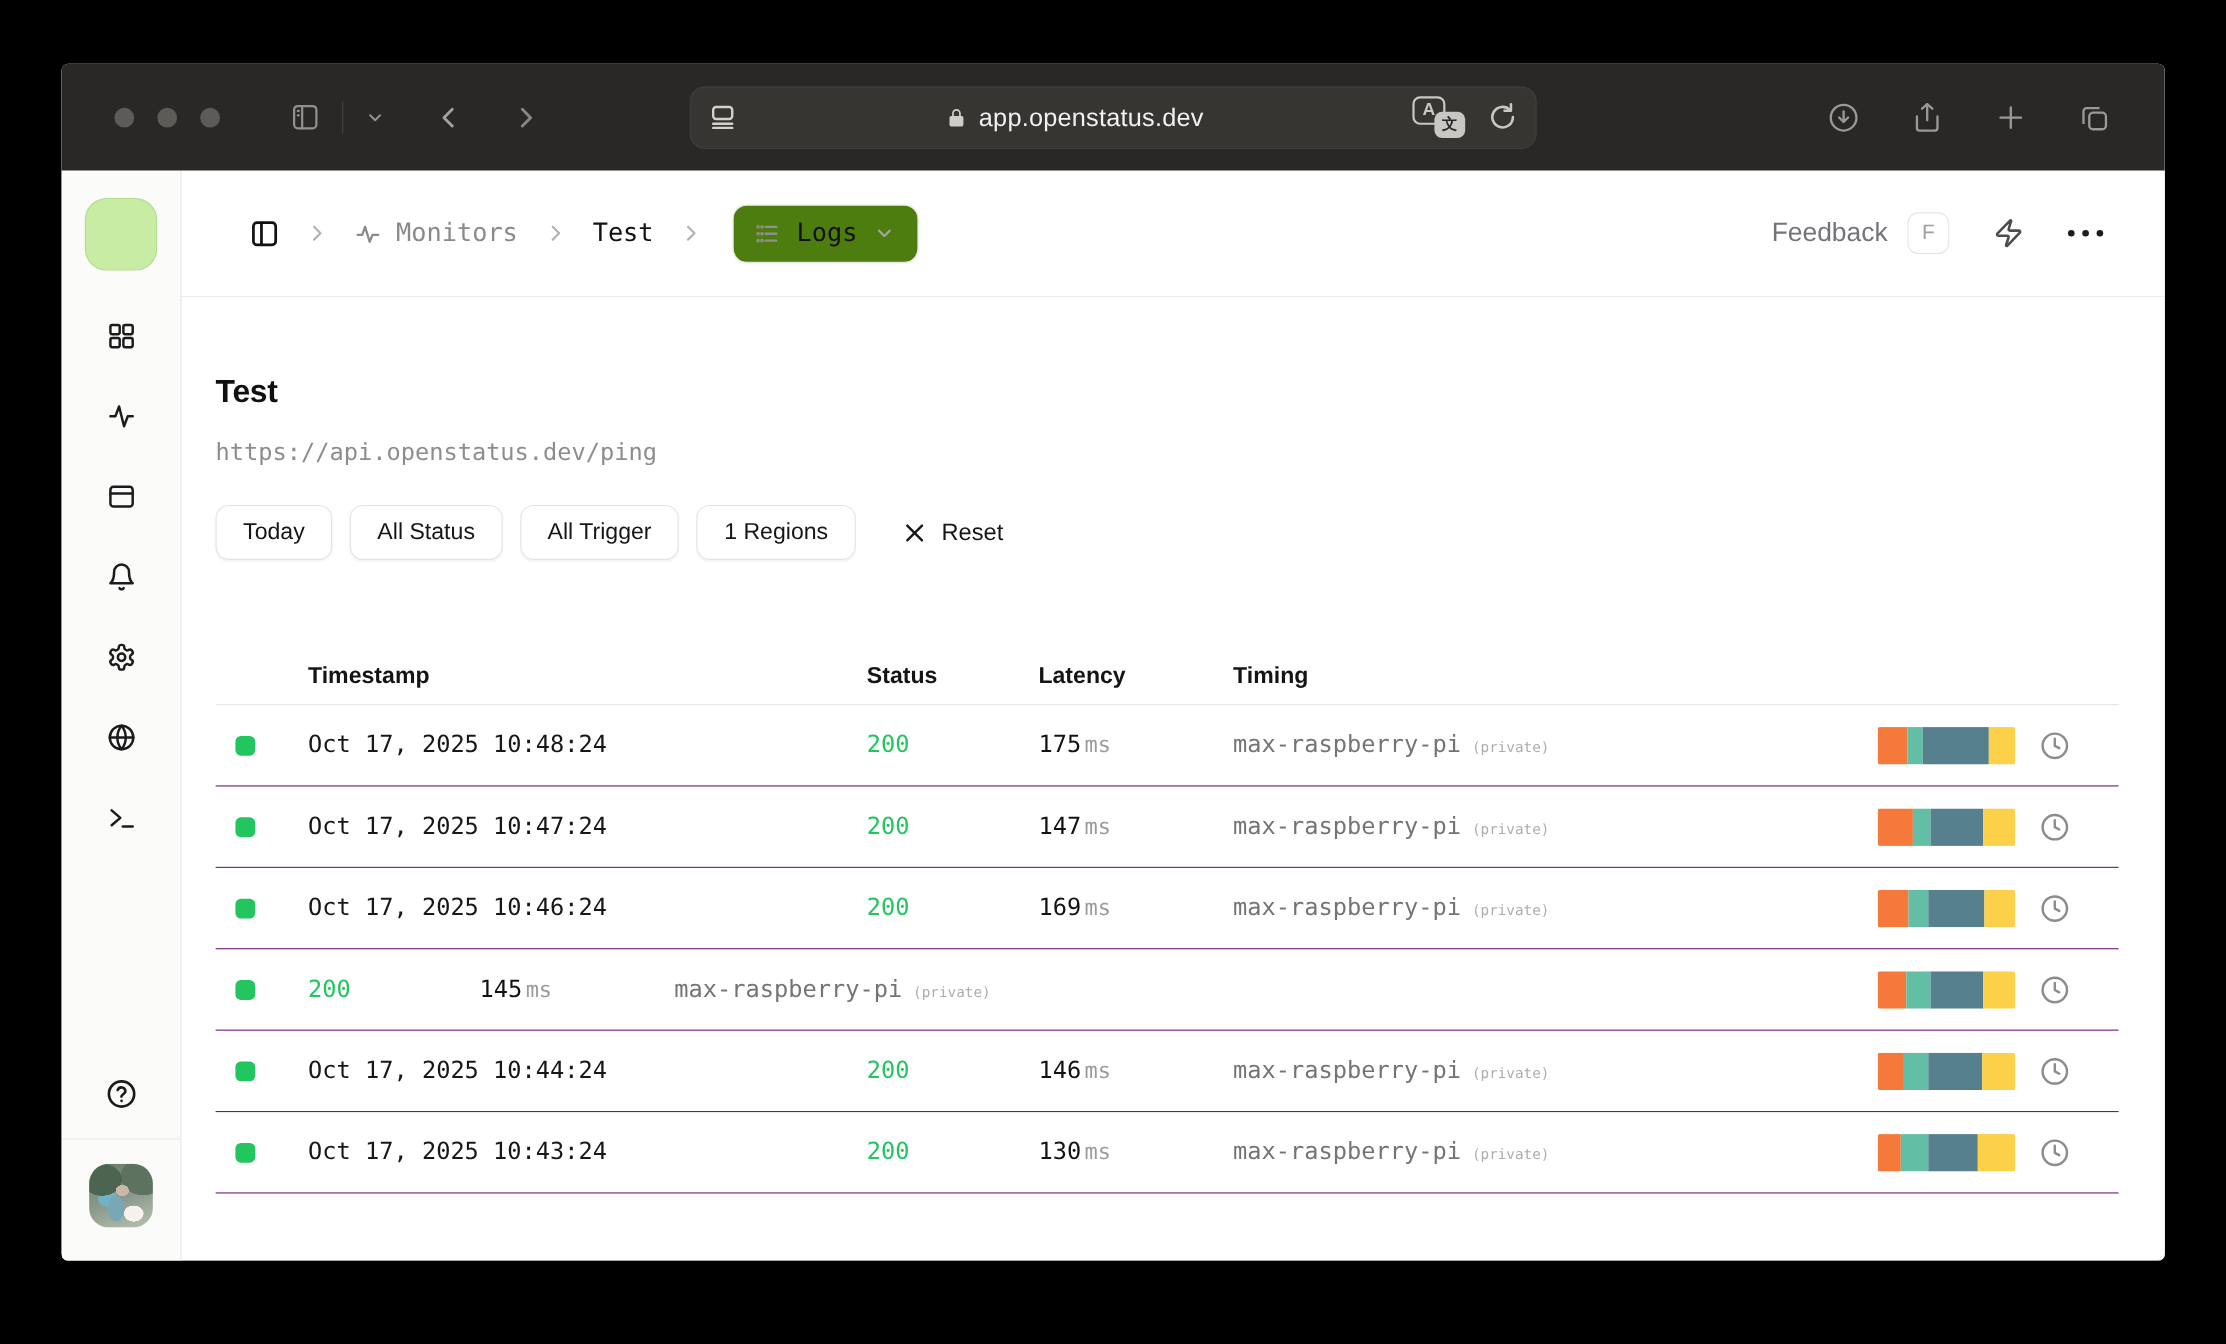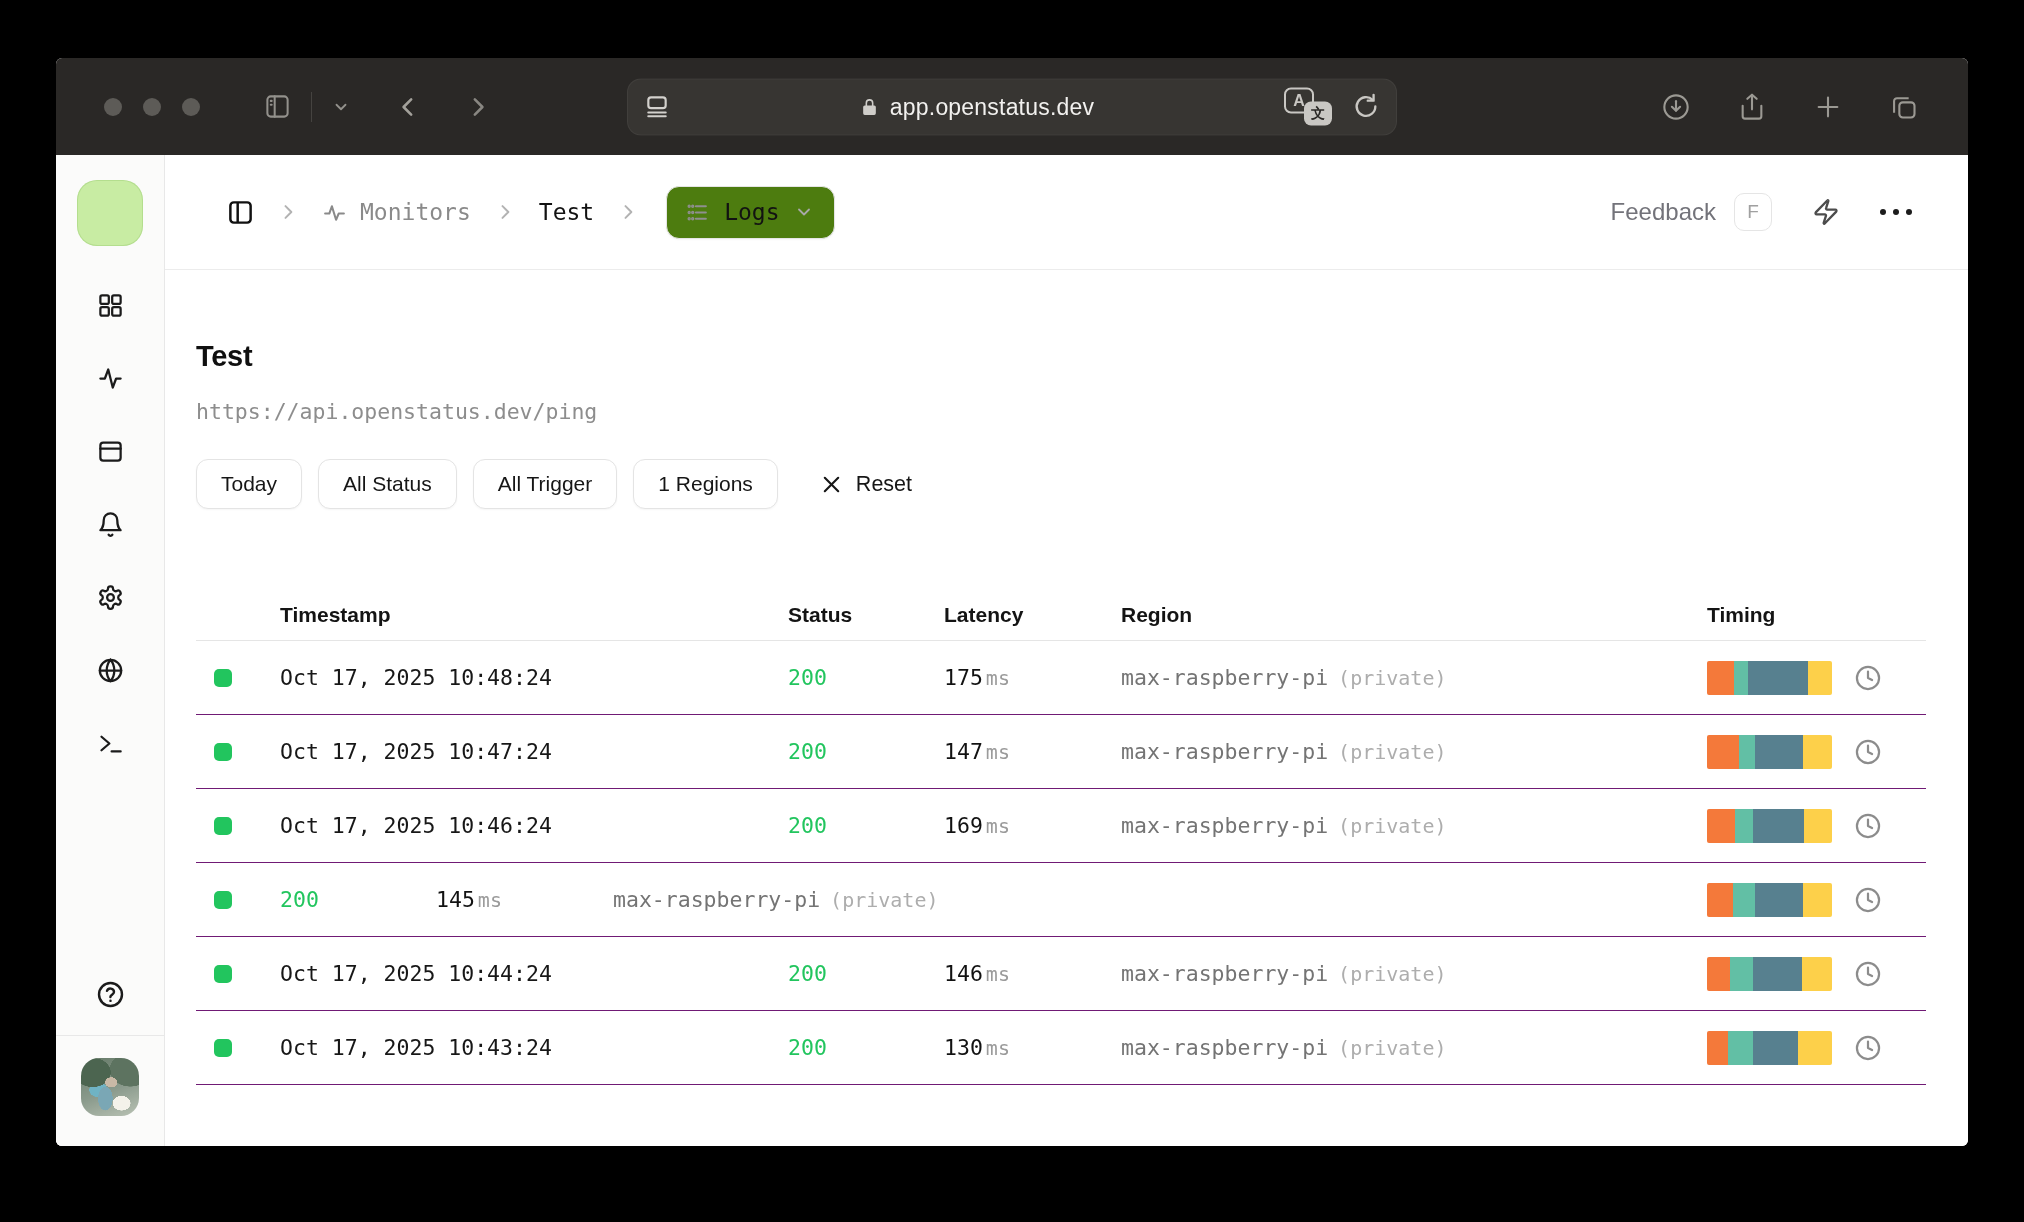--- a/index.html
+++ b/index.html
@@ -373,7 +373,6 @@
             <div class="c-ts">Timestamp</div>
             <div class="c-status">Status</div>
             <div class="c-lat">Latency</div>
-            <div class="c-region">Region</div>
             <div class="c-timing" style="overflow:visible">Timing</div>
             <div class="c-clock"></div>
           </div>

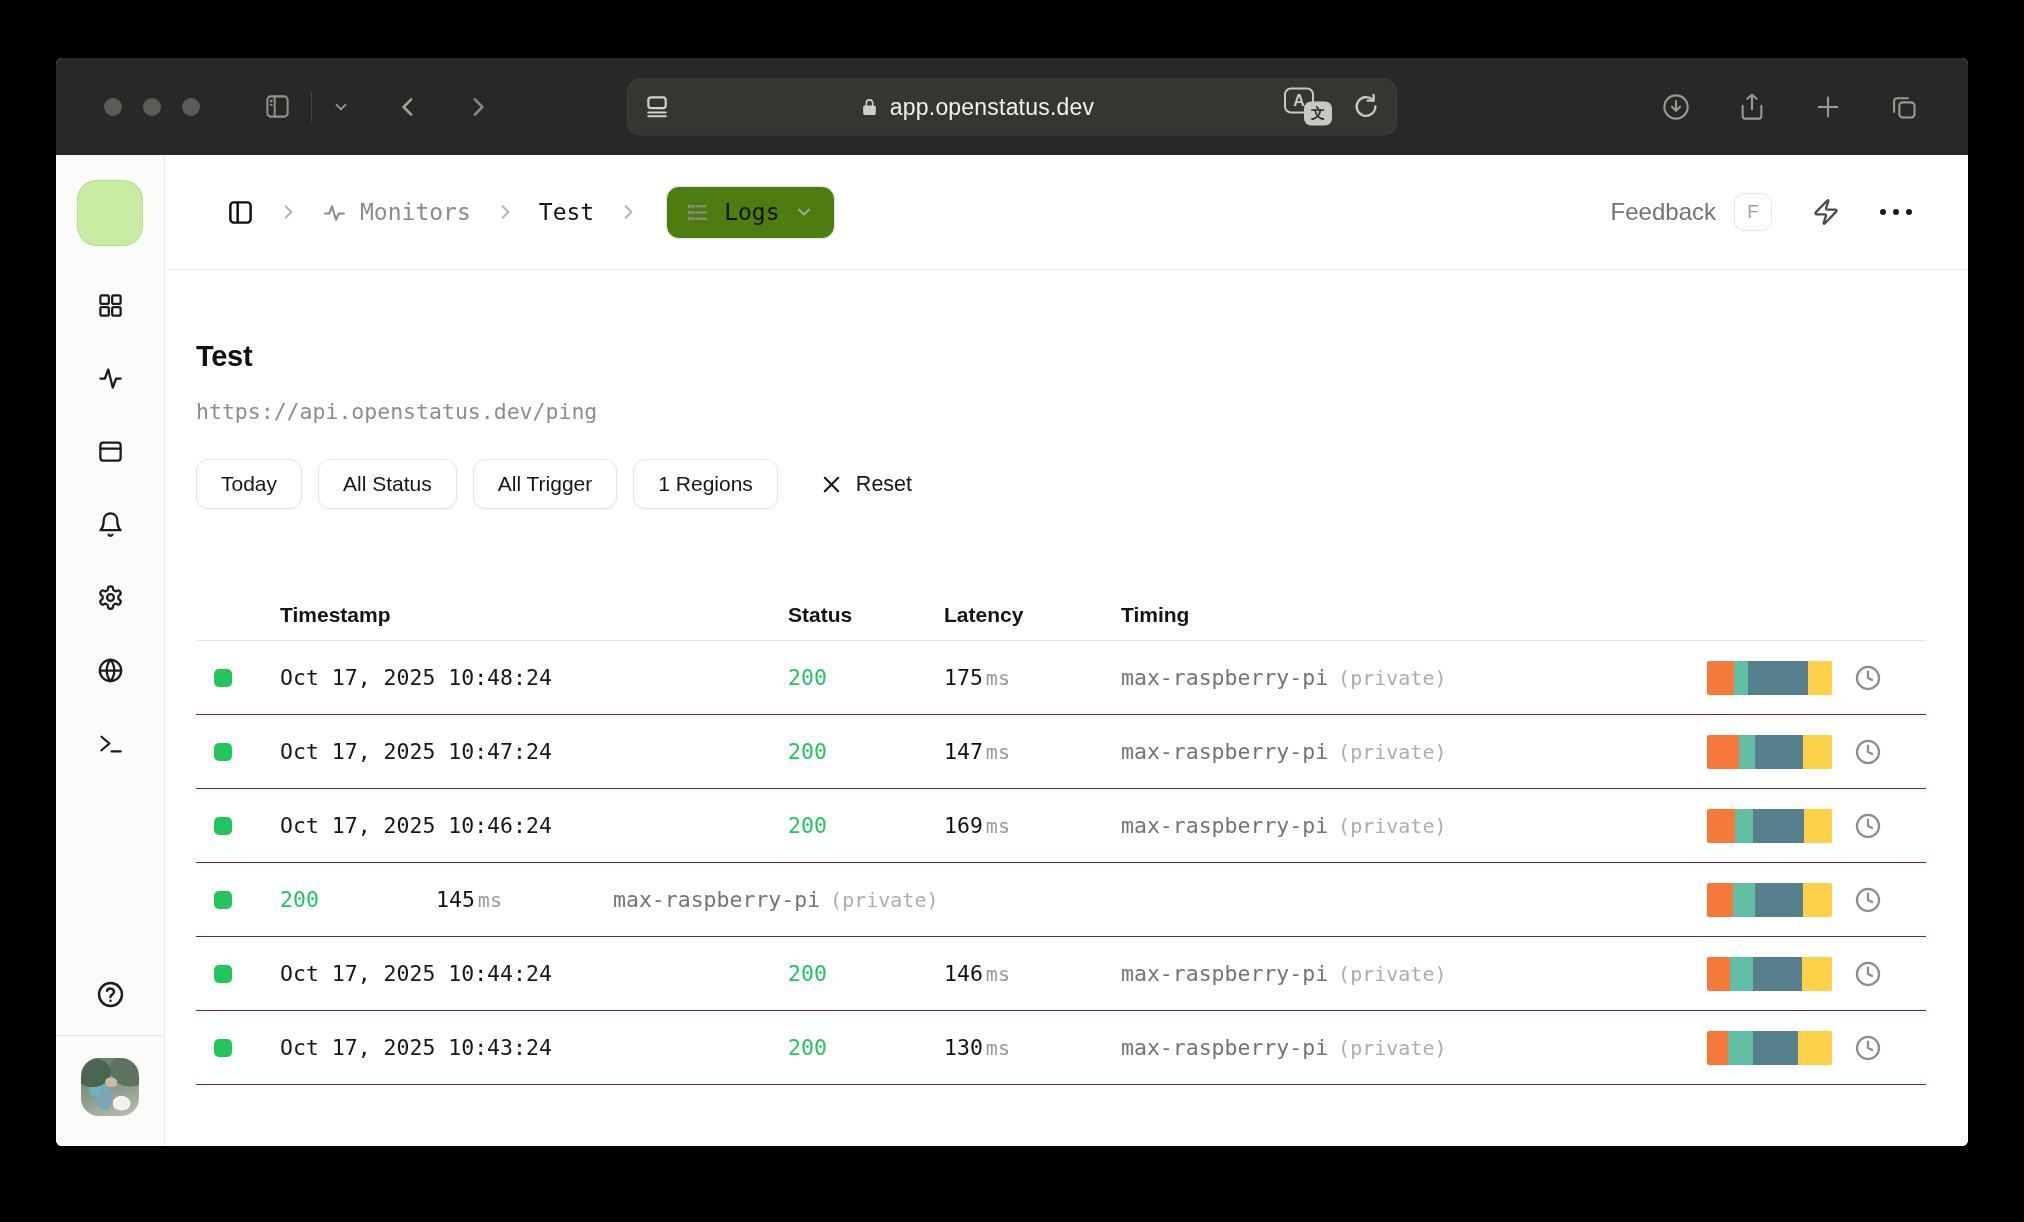--- a/index.html
+++ b/index.html
@@ -108,7 +108,7 @@
   .lat-val { font-size:21.5px; color:#121212; }
   .lat-unit { font-size:20px; color:#9b9b9b; margin-left:3px; }
   .region-val { font-size:21.5px; color:#747474; }
-  .region-note { font-size:20px; color:#adadad; margin-left:10px; }
+  .region-note { font-size:13px; color:#adadad; margin-left:10px; }
   .timing-bar { height:34px; display:flex; border-radius:2px; overflow:hidden; }
   .timing-bar .seg { height:100%; }
 </style>

